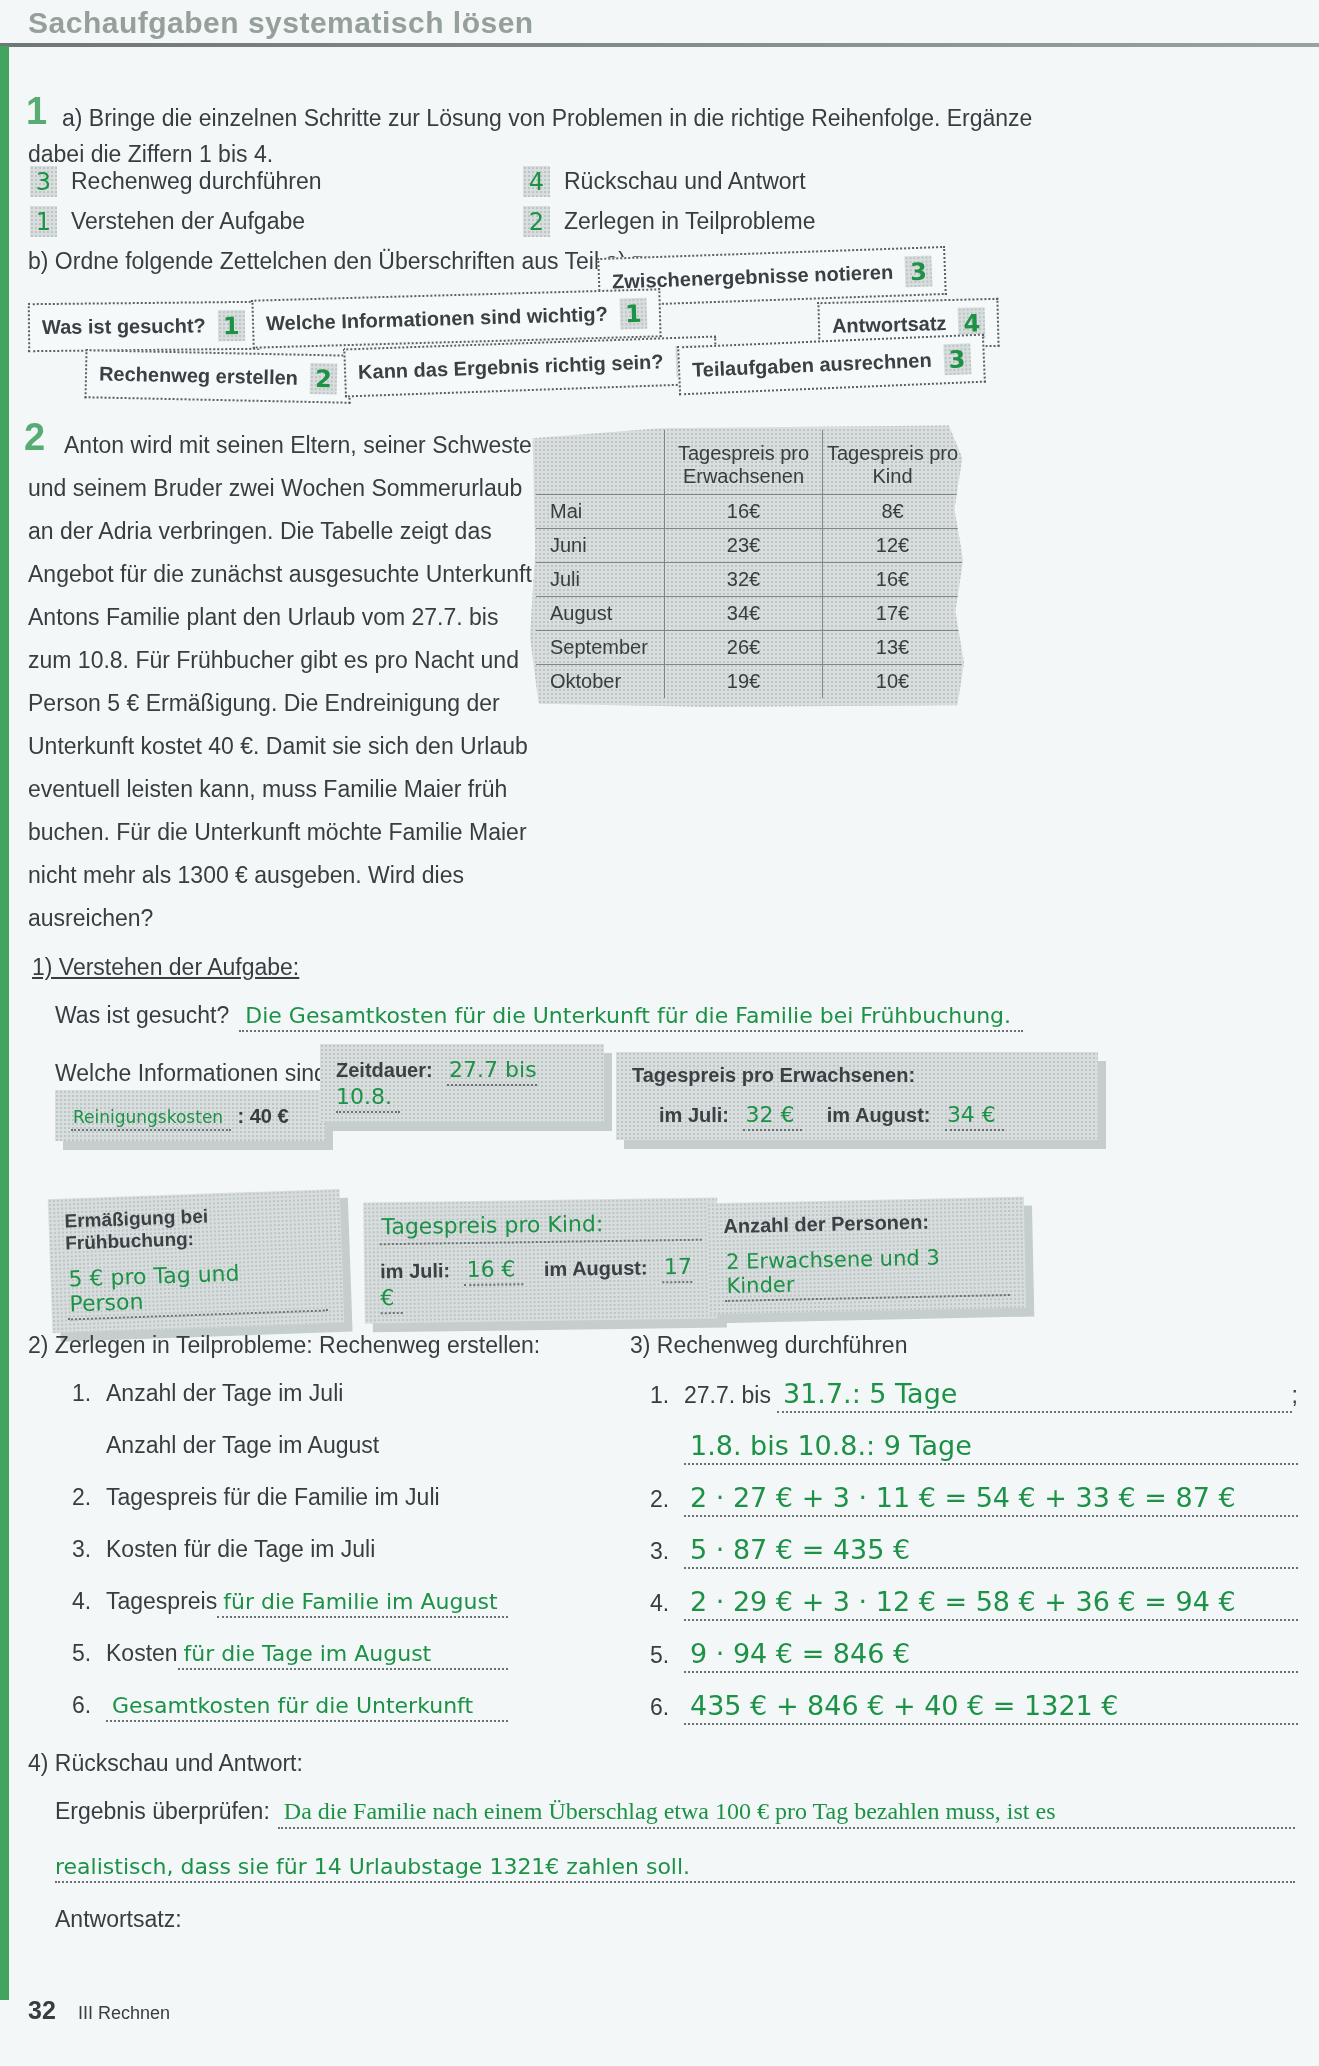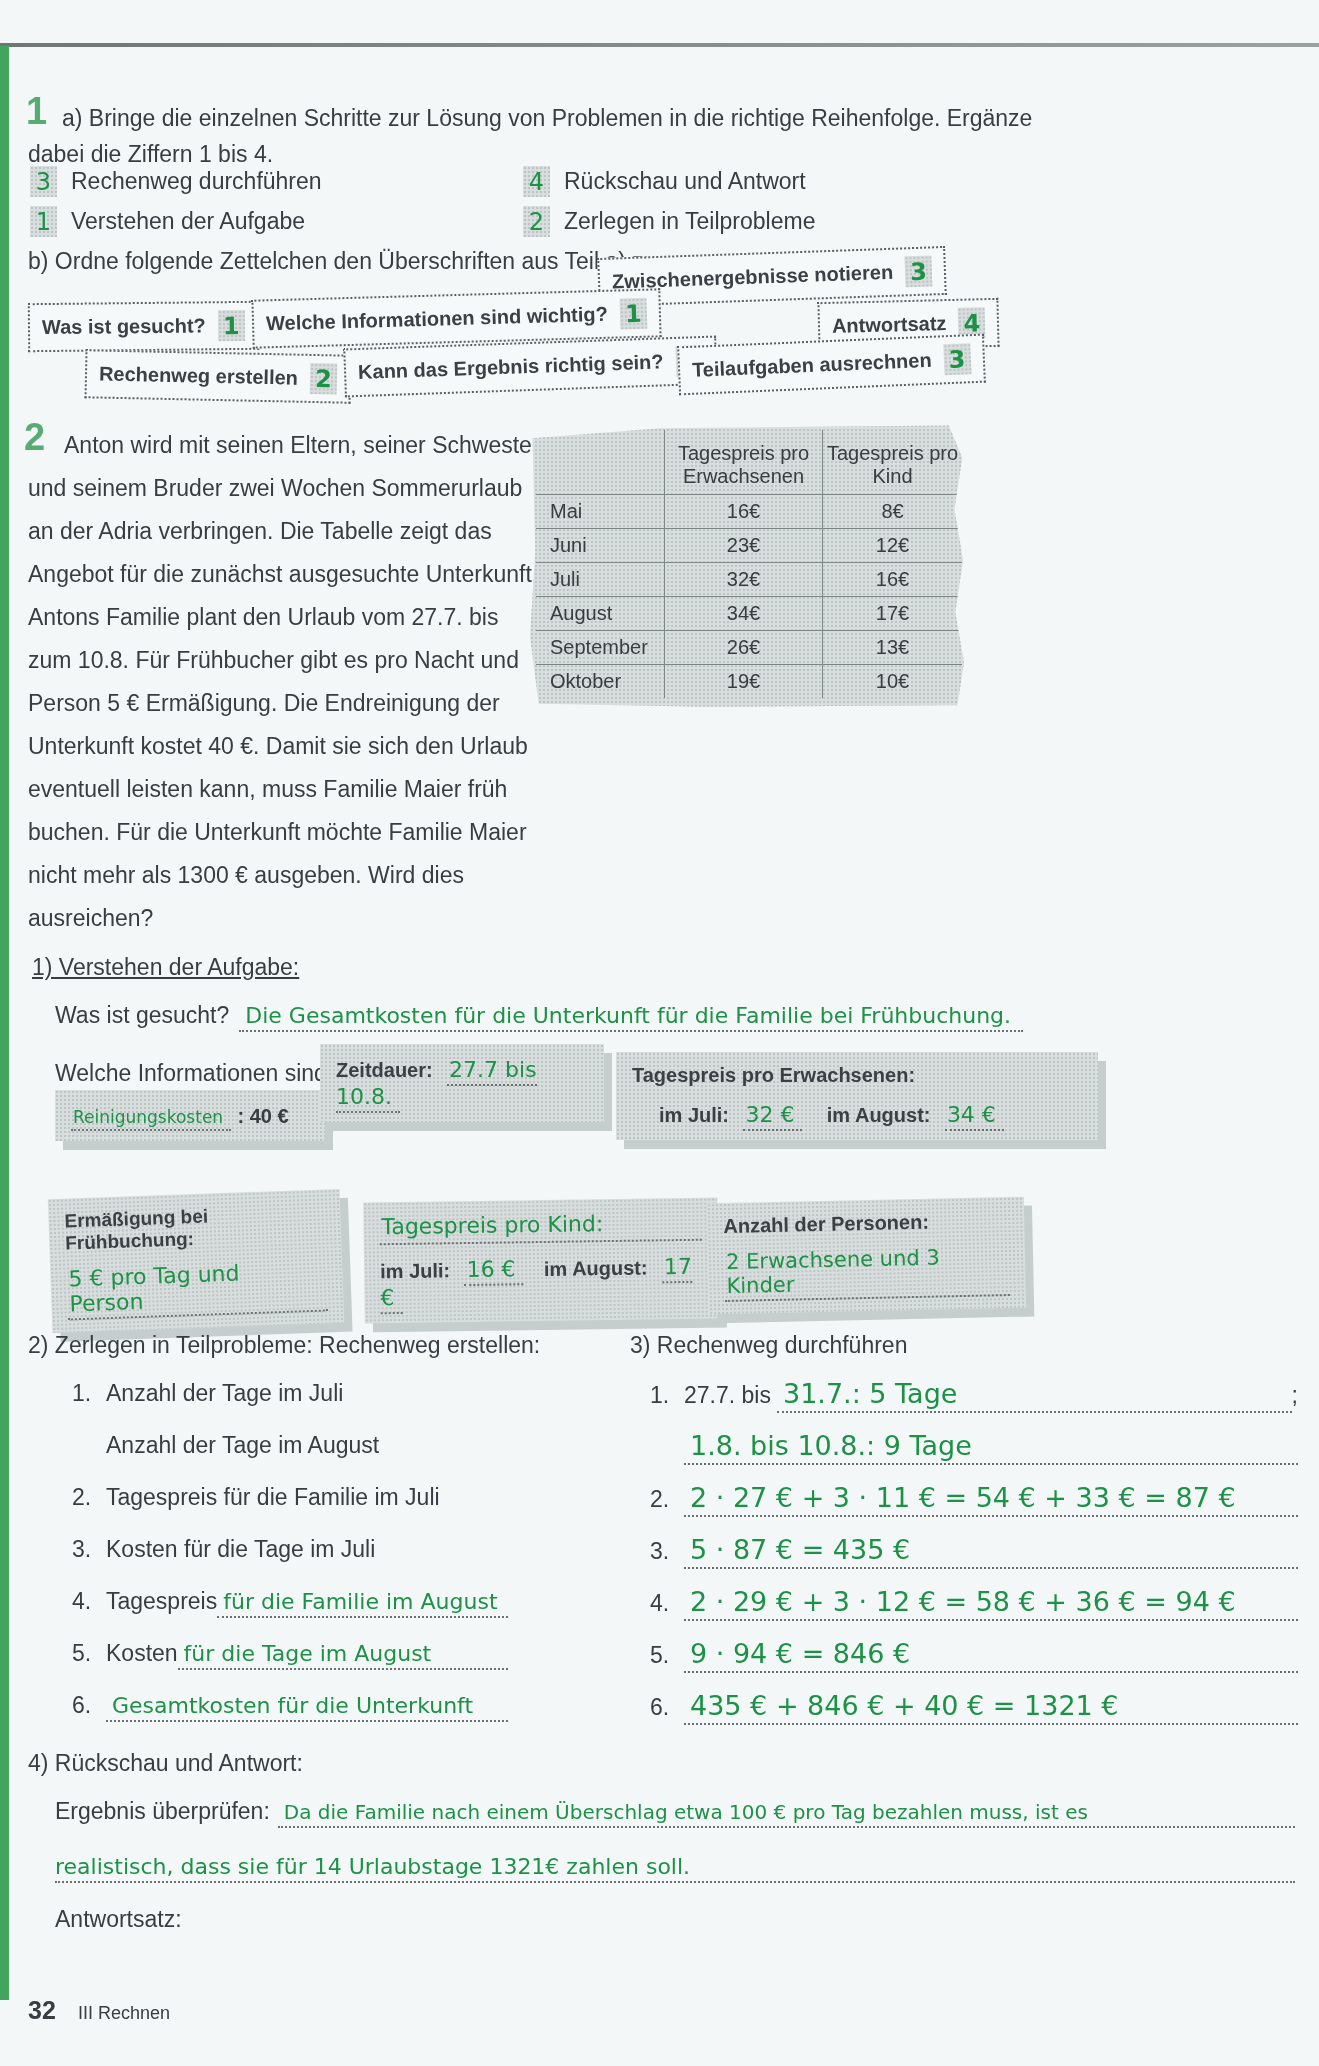--- a/index.html
+++ b/index.html
@@ -61,6 +61,7 @@
 
 <div class="page">
 
+  <div class="abs header-title">Sachaufgaben systematisch lösen</div>
   <div class="abs header-rule"></div>
   <div class="abs accent-bar"></div>
 

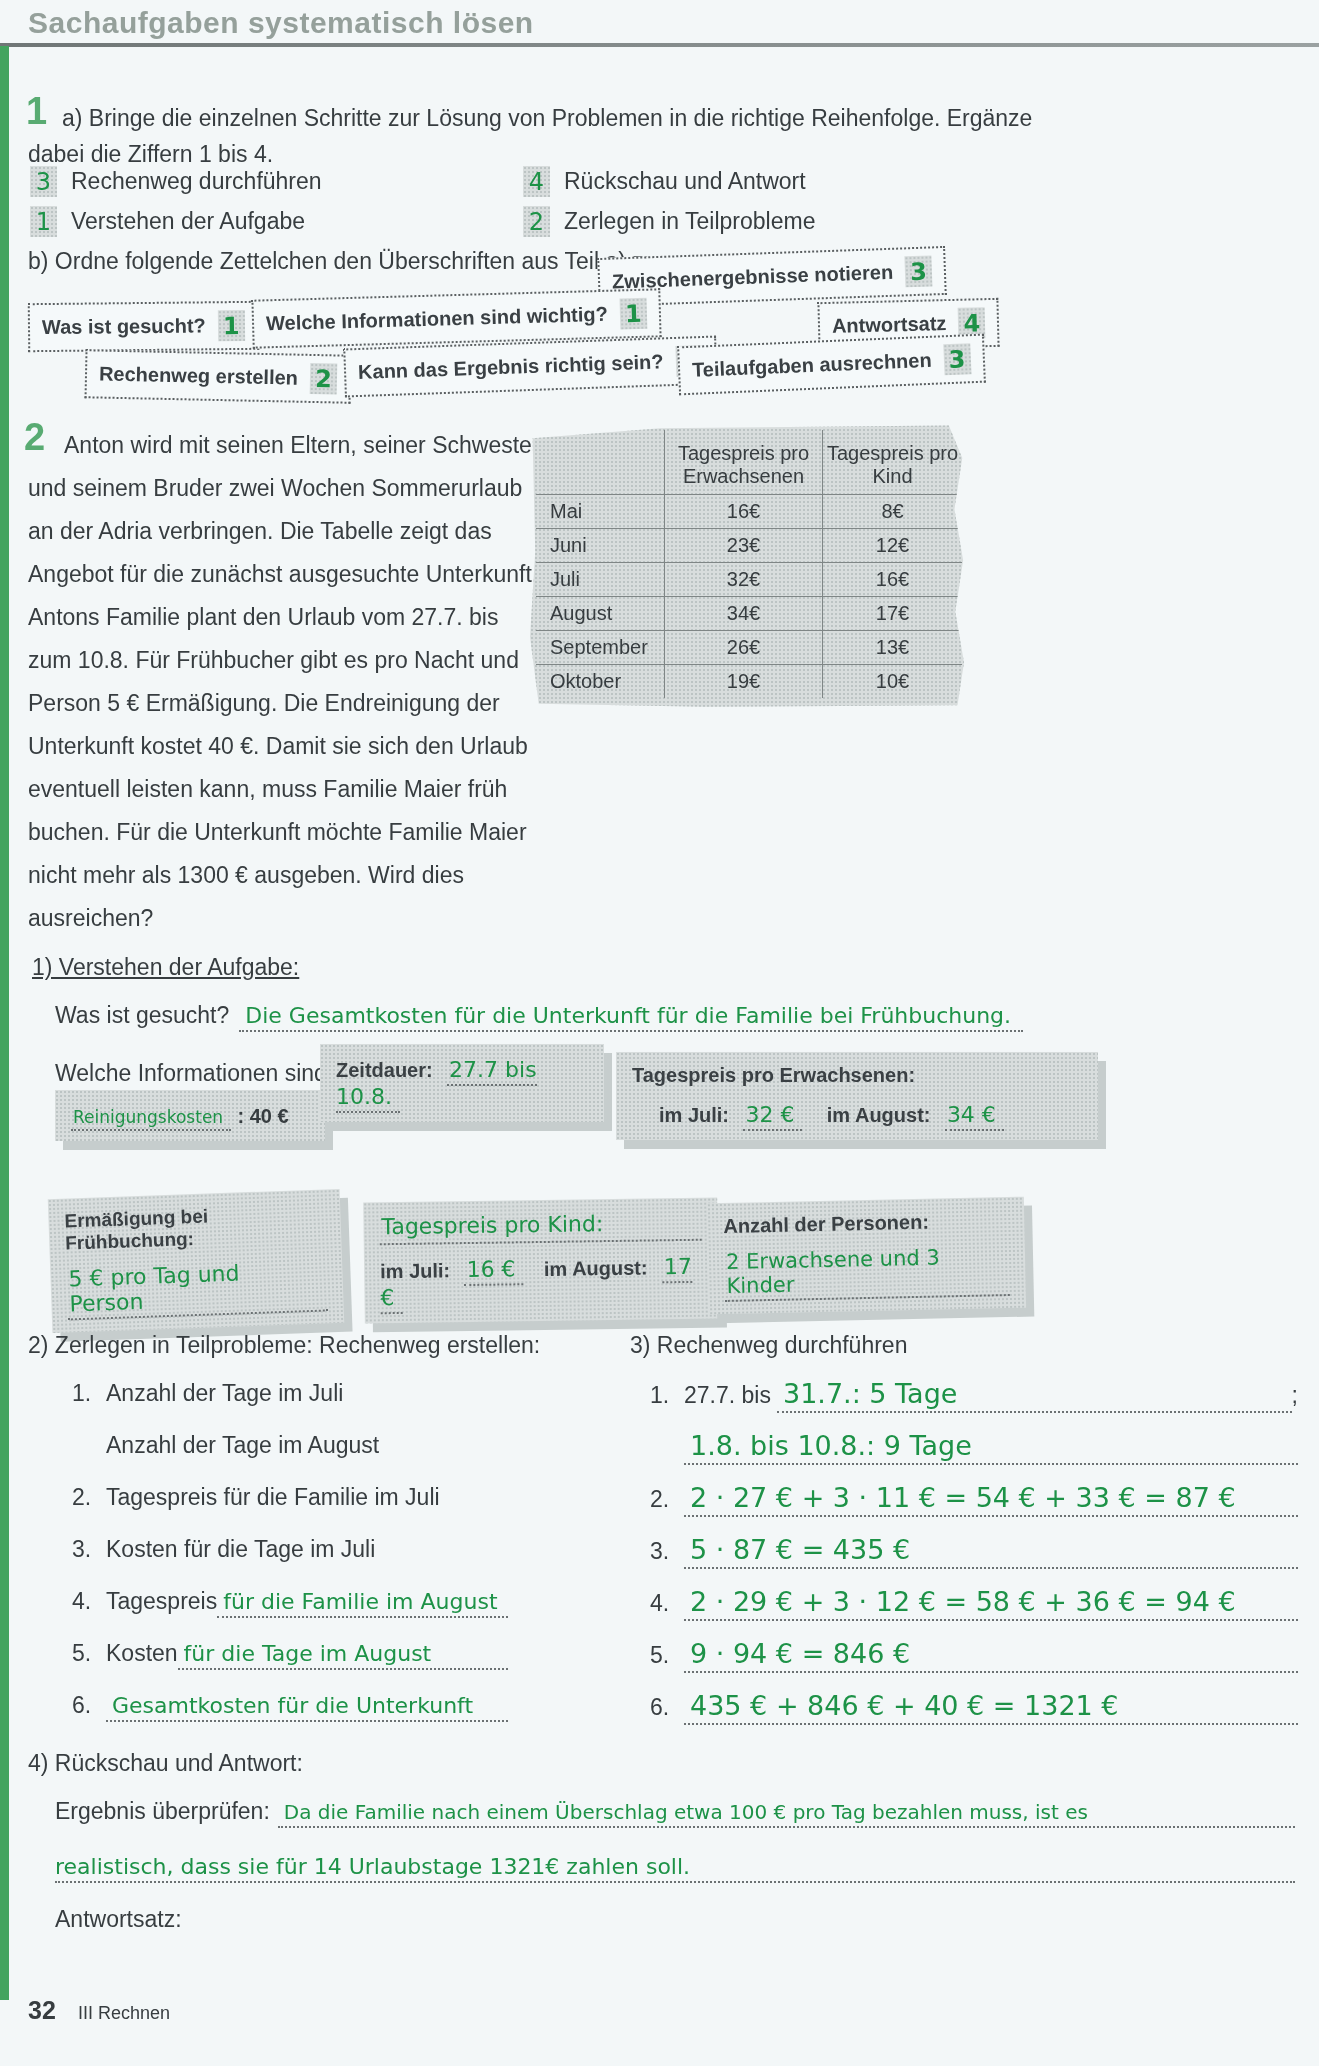--- a/index.html
+++ b/index.html
@@ -269,7 +269,7 @@
 
   <div class="frow" style="left:55px; top:1798px; width:1240px;">
     <span style="margin-right:8px; white-space:nowrap;">Ergebnis überprüfen:</span>
-    <span class="uline hw" style="font-size:20px;">Da die Familie nach einem Überschlag etwa 100 € pro Tag bezahlen muss, ist es</span>
+    <span class="uline hw" style="font-size:24px;font-family:Liberation Serif, serif;">Da die Familie nach einem Überschlag etwa 100 € pro Tag bezahlen muss, ist es</span>
   </div>
   <div class="frow" style="left:55px; top:1854px; width:1240px;">
     <span class="uline hw" style="font-size:22px; padding-left:0;">realistisch, dass sie für 14 Urlaubstage 1321€ zahlen soll.</span>

